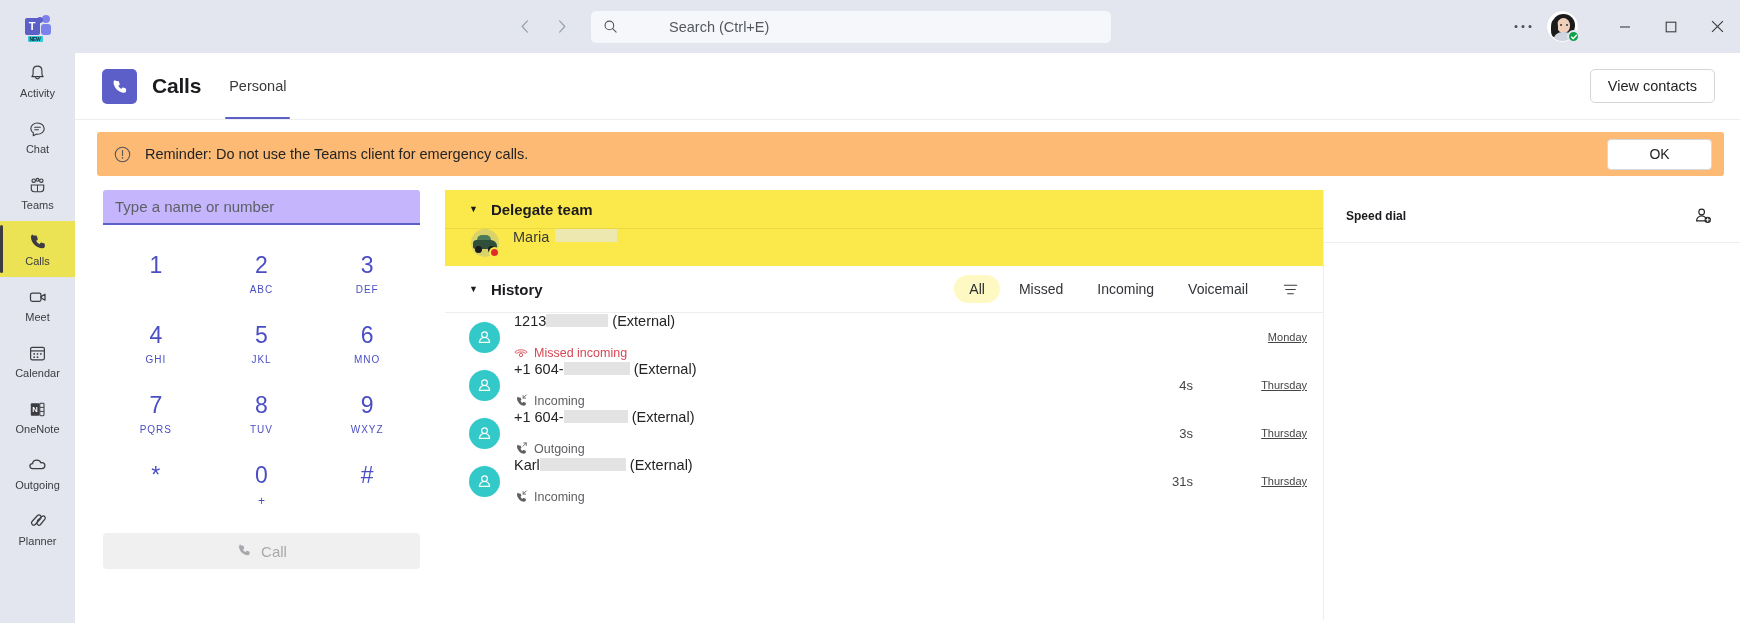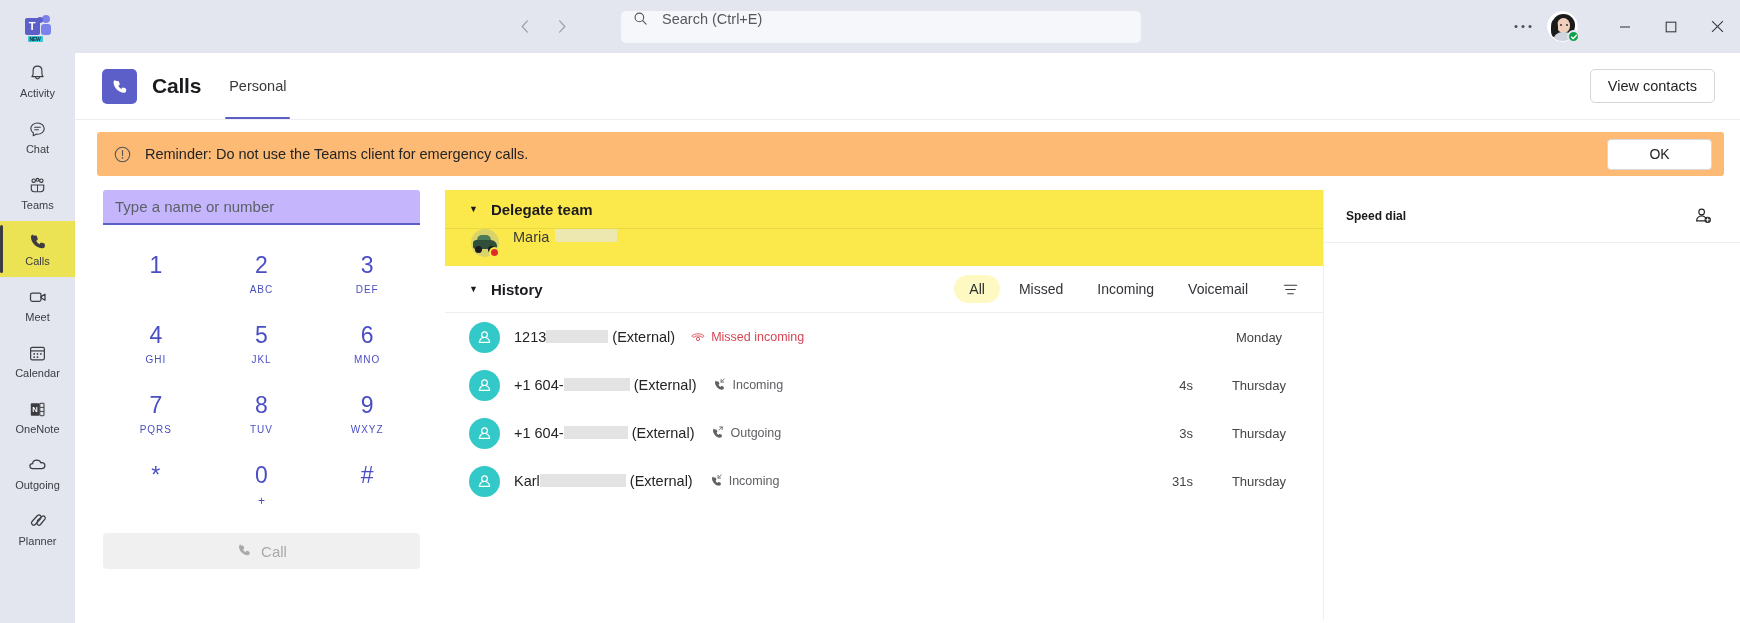--- a/index.html
+++ b/index.html
@@ -37,9 +37,10 @@
     color: #9aa0ad; font-size: 17px; border-radius: 4px; cursor: pointer;
   }
   .searchbox {
-    margin-left: 44px; width: 520px; height: 32px; background: #f6f7fb;
-    border-radius: 5px; display: flex; padding: 0 12px;
+    margin-left: 14px; width: 520px; height: 32px; background: #f6f7fb;
+    border-radius: 5px; display: flex; align-items: center; padding: 0 12px;
     cursor: text;
+    gap: 37px;
   }
   .searchbox .sicon { color: #53565c; font-size: 14px; margin-right: 14px; display:flex; }
   .searchbox .sph { color: #55585e; font-size: 14.5px; }

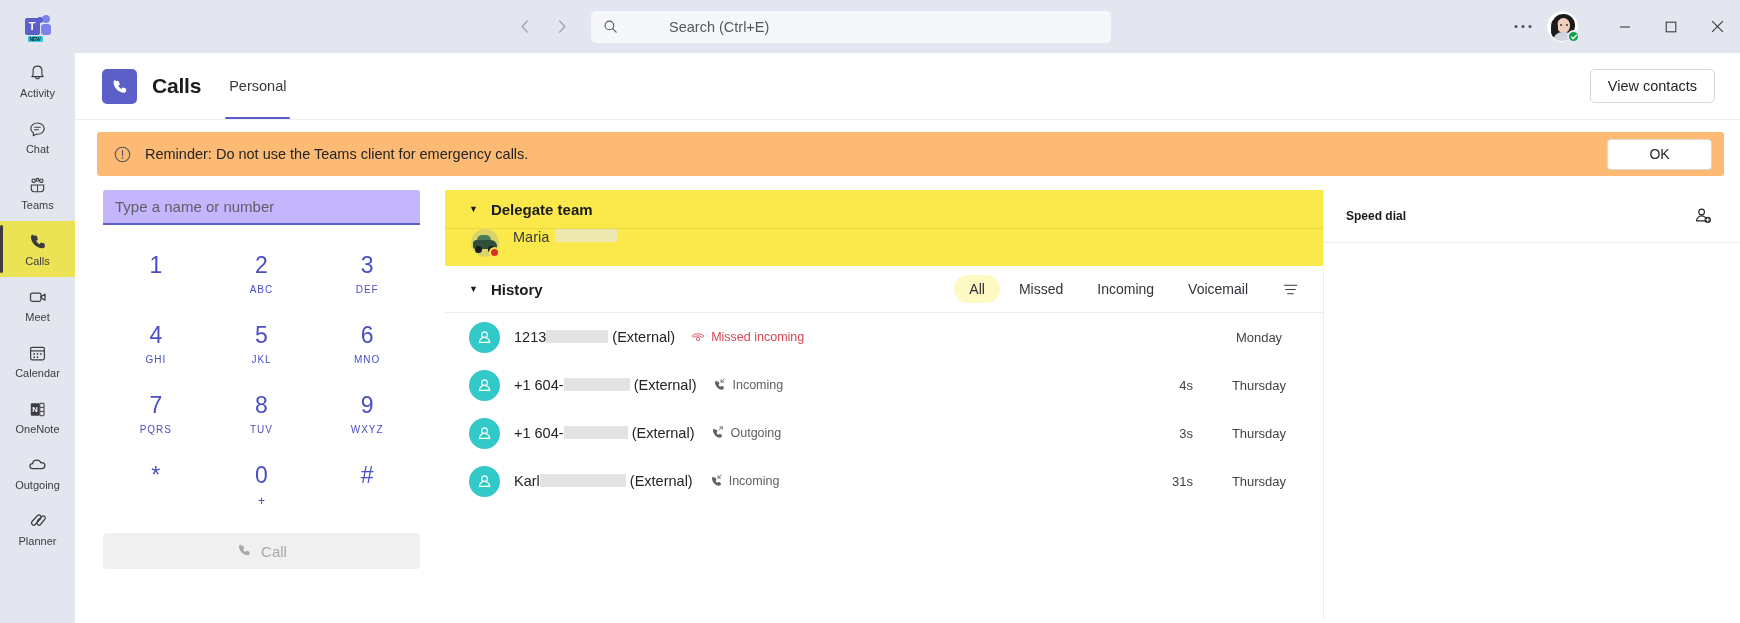--- a/index.html
+++ b/index.html
@@ -204,7 +204,7 @@
     width: 31px; height: 31px; border-radius:50%; background:#33c9c9;
     display:flex; align-items:center; justify-content:center; margin-right: 14px; flex:none;
   }
-  .call-txt { display:flex; flex-direction:row; gap:16px; }
+  .call-txt { display:flex; flex-direction:column; gap:16px; }
   .call-name { font-size: 14.5px; color:#242424; }
   .call-sub { font-size: 12.5px; color:#5f6064; display:flex; align-items:center; gap:6px; }
   .call-sub.missed { color:#d74654; }

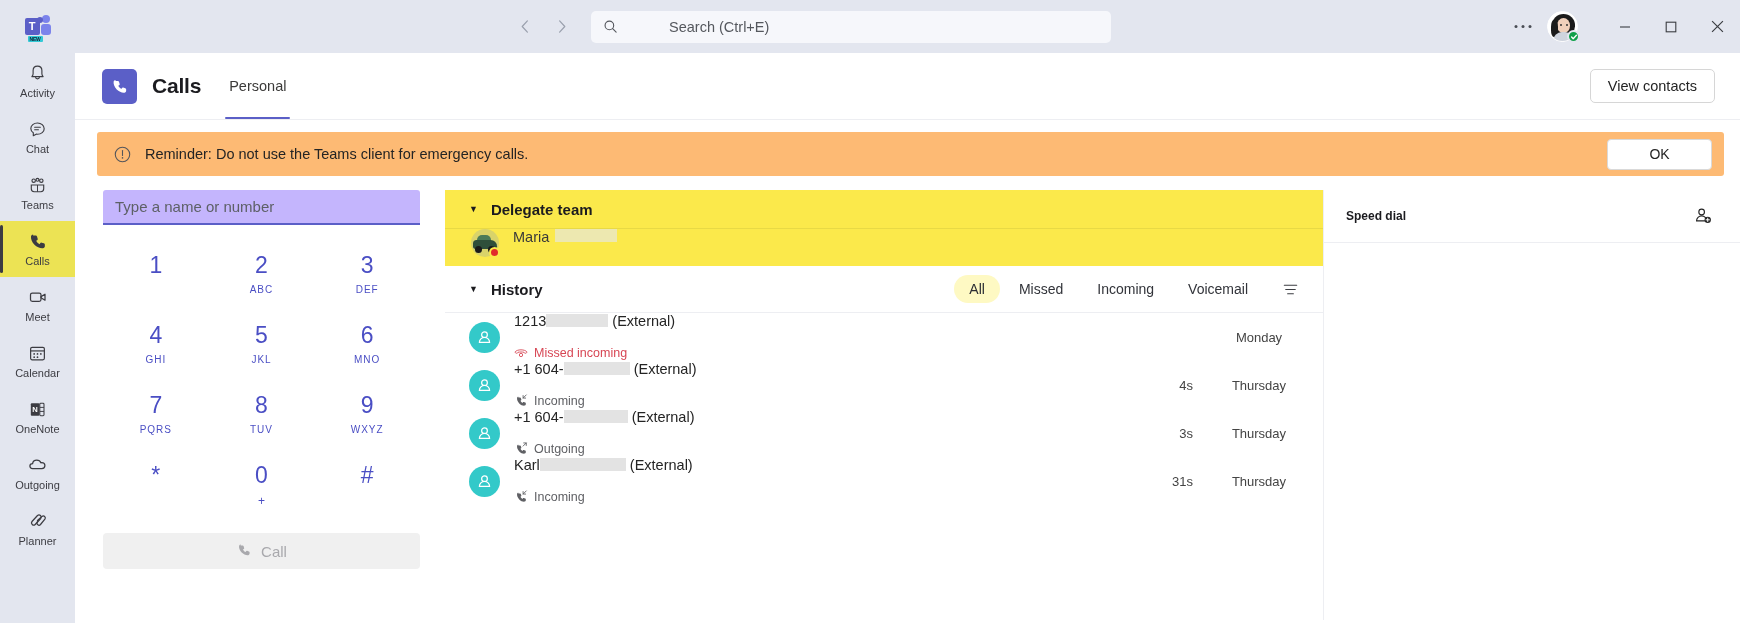--- a/index.html
+++ b/index.html
@@ -209,7 +209,7 @@
   .call-sub { font-size: 12.5px; color:#5f6064; display:flex; align-items:center; gap:6px; }
   .call-sub.missed { color:#d74654; }
   .call-dur { margin-left:auto; font-size: 13px; color:#444; width: 70px; text-align:right; }
-  .call-when { font-size: 13px; color:#444; width: 96px; text-align:center; margin-left: 18px; }
+  .call-when { font-size: 11px; color:#444; width: 96px; text-align:right; margin-left: 18px; text-decoration: underline; }
 
   
   .sd-hdr { height: 52px; display:flex; align-items:center; padding: 0 22px 0 22px; }

